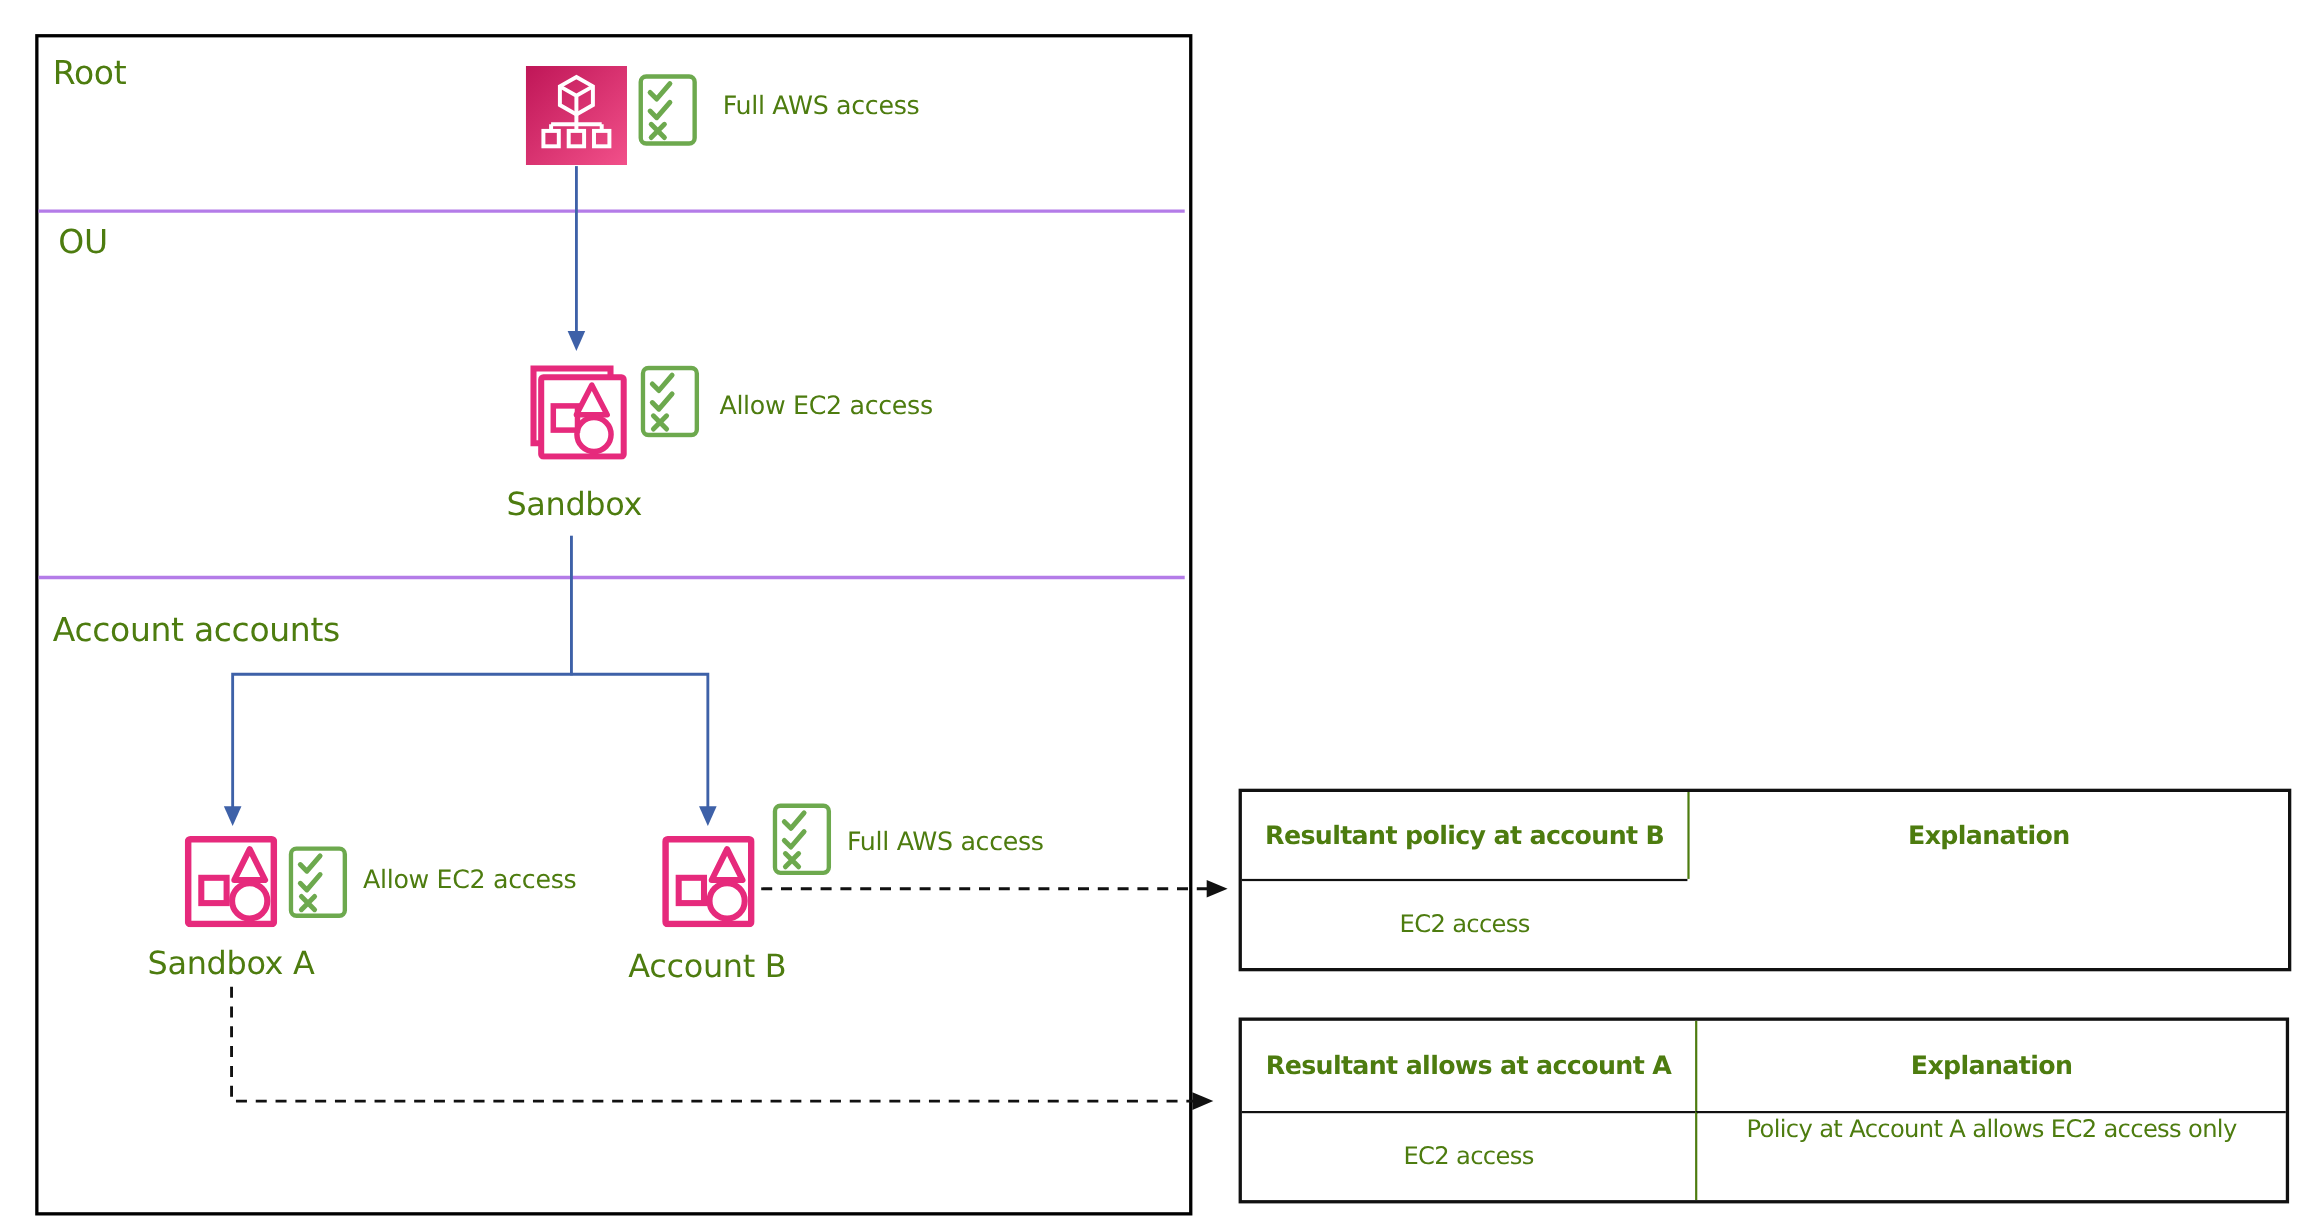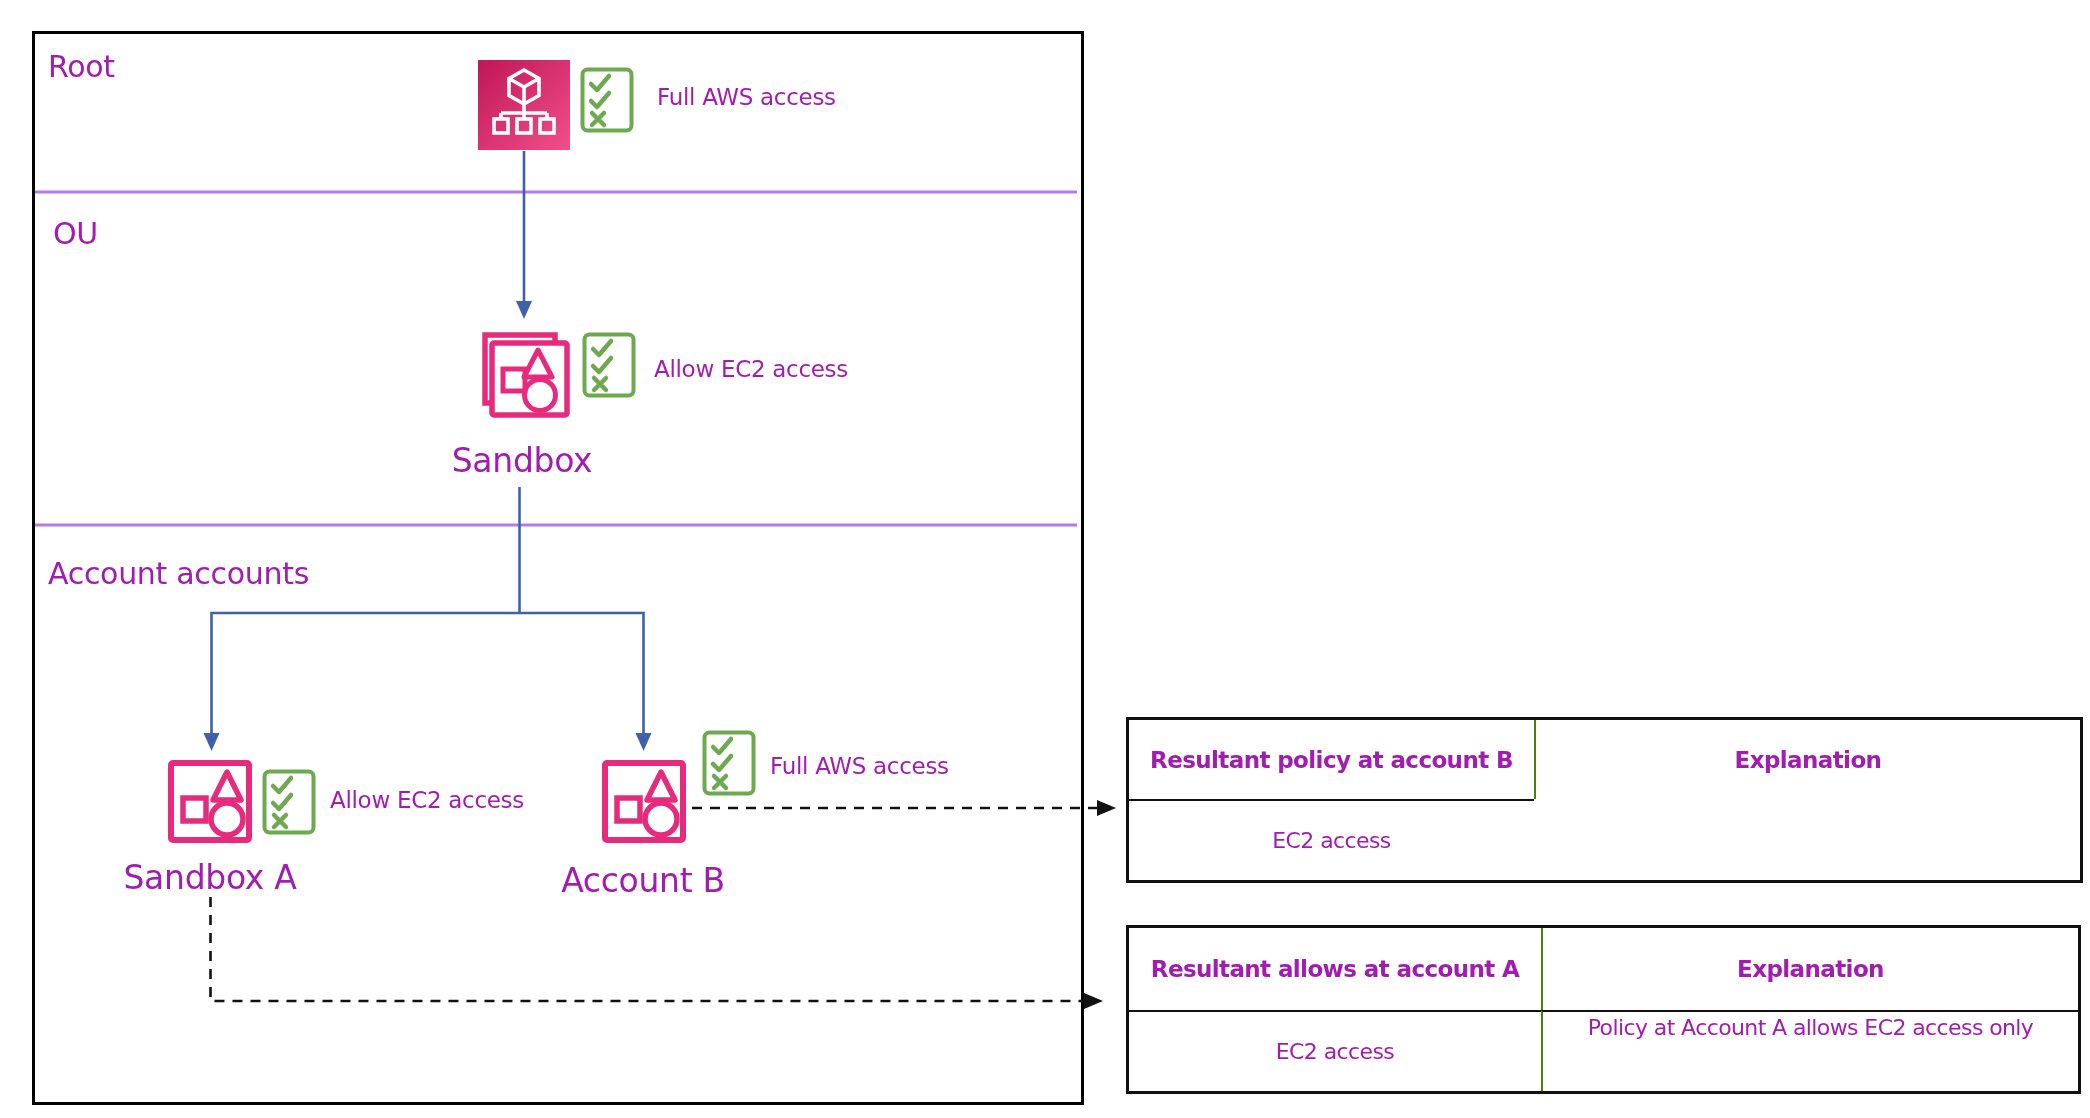--- a/index.html
+++ b/index.html
@@ -5,7 +5,7 @@
   html,body{margin:0;padding:0;background:#fff;}
   .canvas{
     position:relative;width:2090px;height:1118px;background:#fff;overflow:hidden;
-    font-family:"DejaVu Sans","Liberation Sans",sans-serif;color:#a21caf;
+    font-family:"DejaVu Sans","Liberation Sans",sans-serif;color:#4d7c0f;
   }
   .org-box{
     position:absolute;left:32px;top:31px;width:1046px;height:1068px;

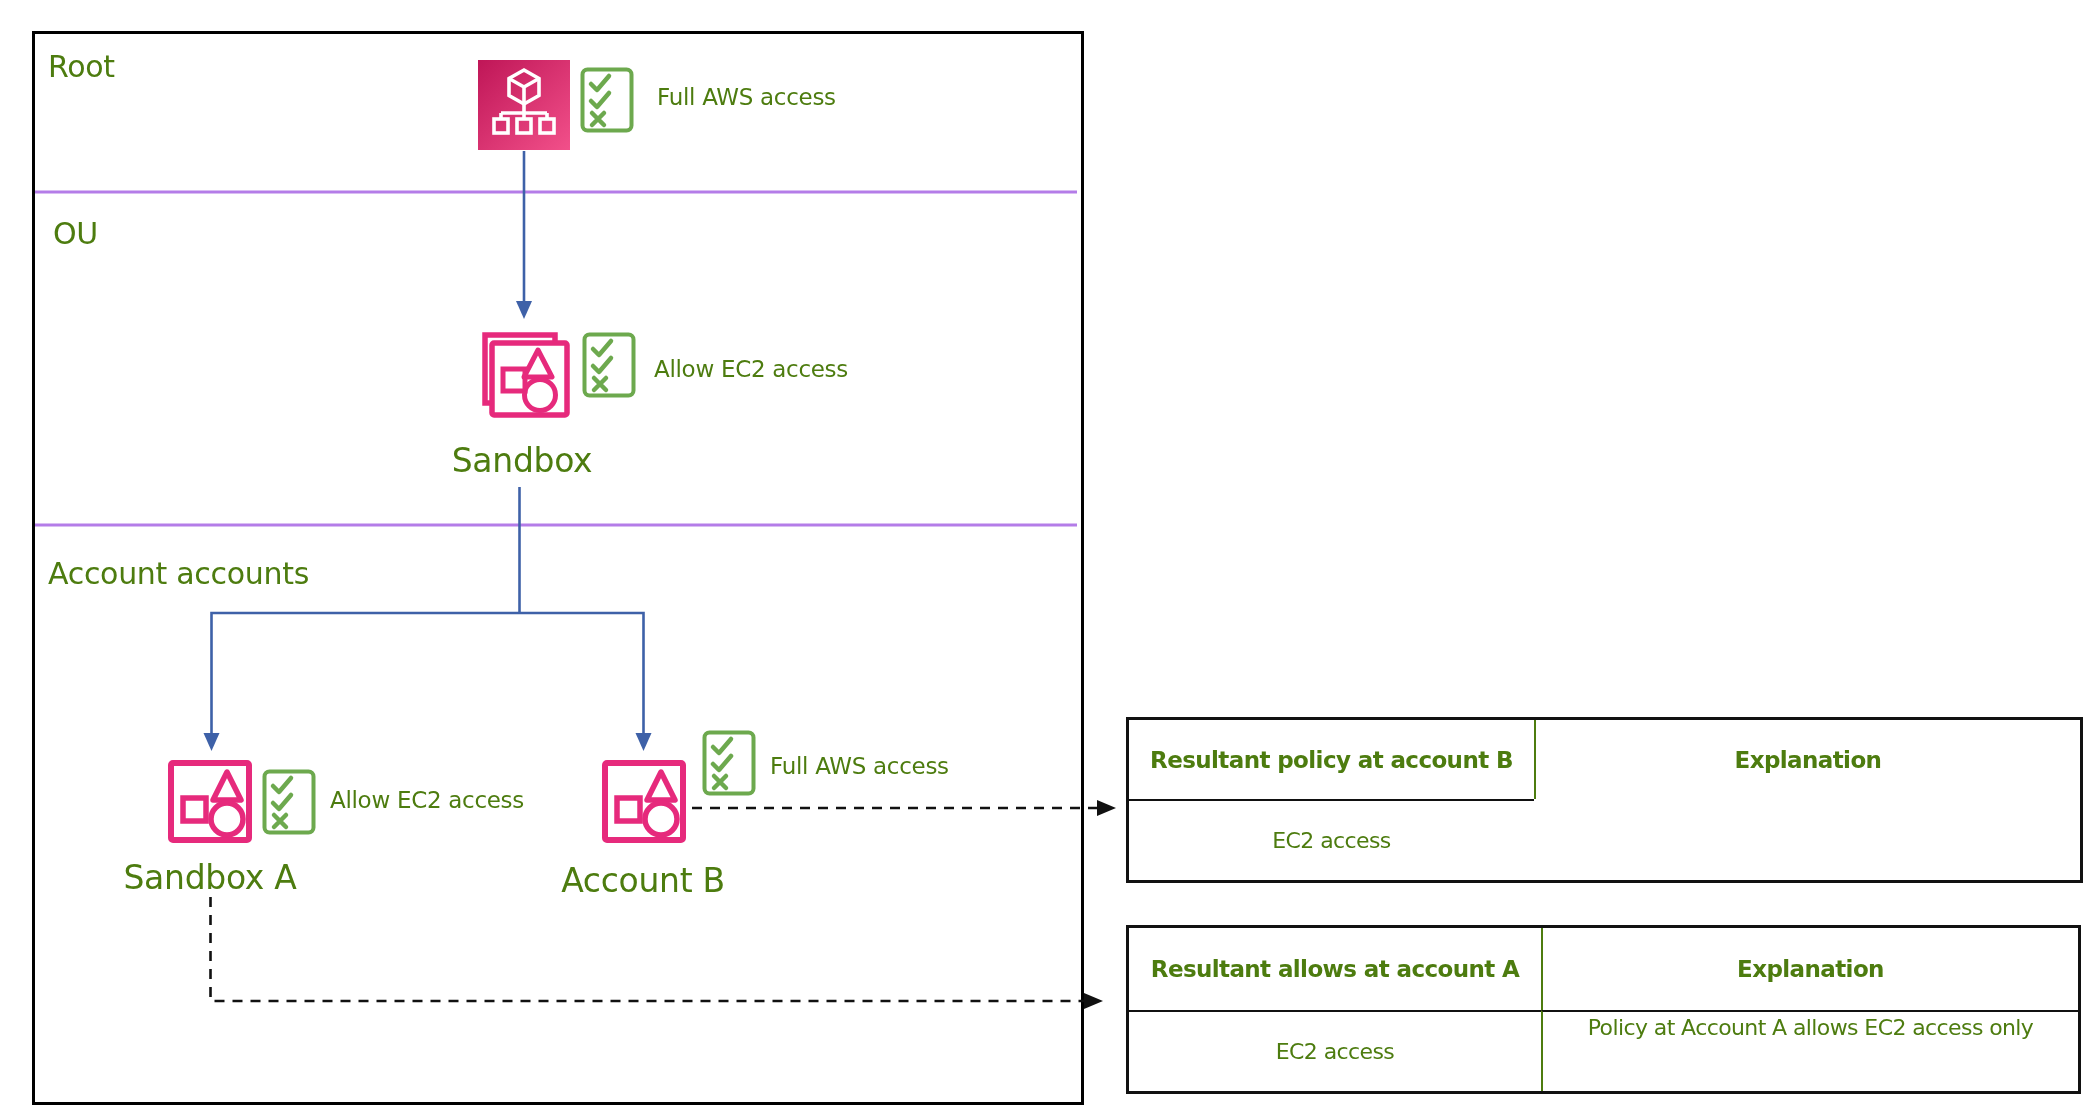--- a/index.html
+++ b/index.html
@@ -64,7 +64,7 @@
   </svg>
 
   <div class="lbl-section" style="left:48px;top:49px;">Root</div>
-  <div class="lbl-section" style="left:53px;top:216px;text-align:center;">OU</div>
+  <div class="lbl-section" style="left:53px;top:203px;text-align:center;">OU</div>
   <div class="lbl-section" style="left:48px;top:556px;">Account accounts</div>
 
   <div class="icon" style="left:478px;top:60px;width:92px;height:90px;">

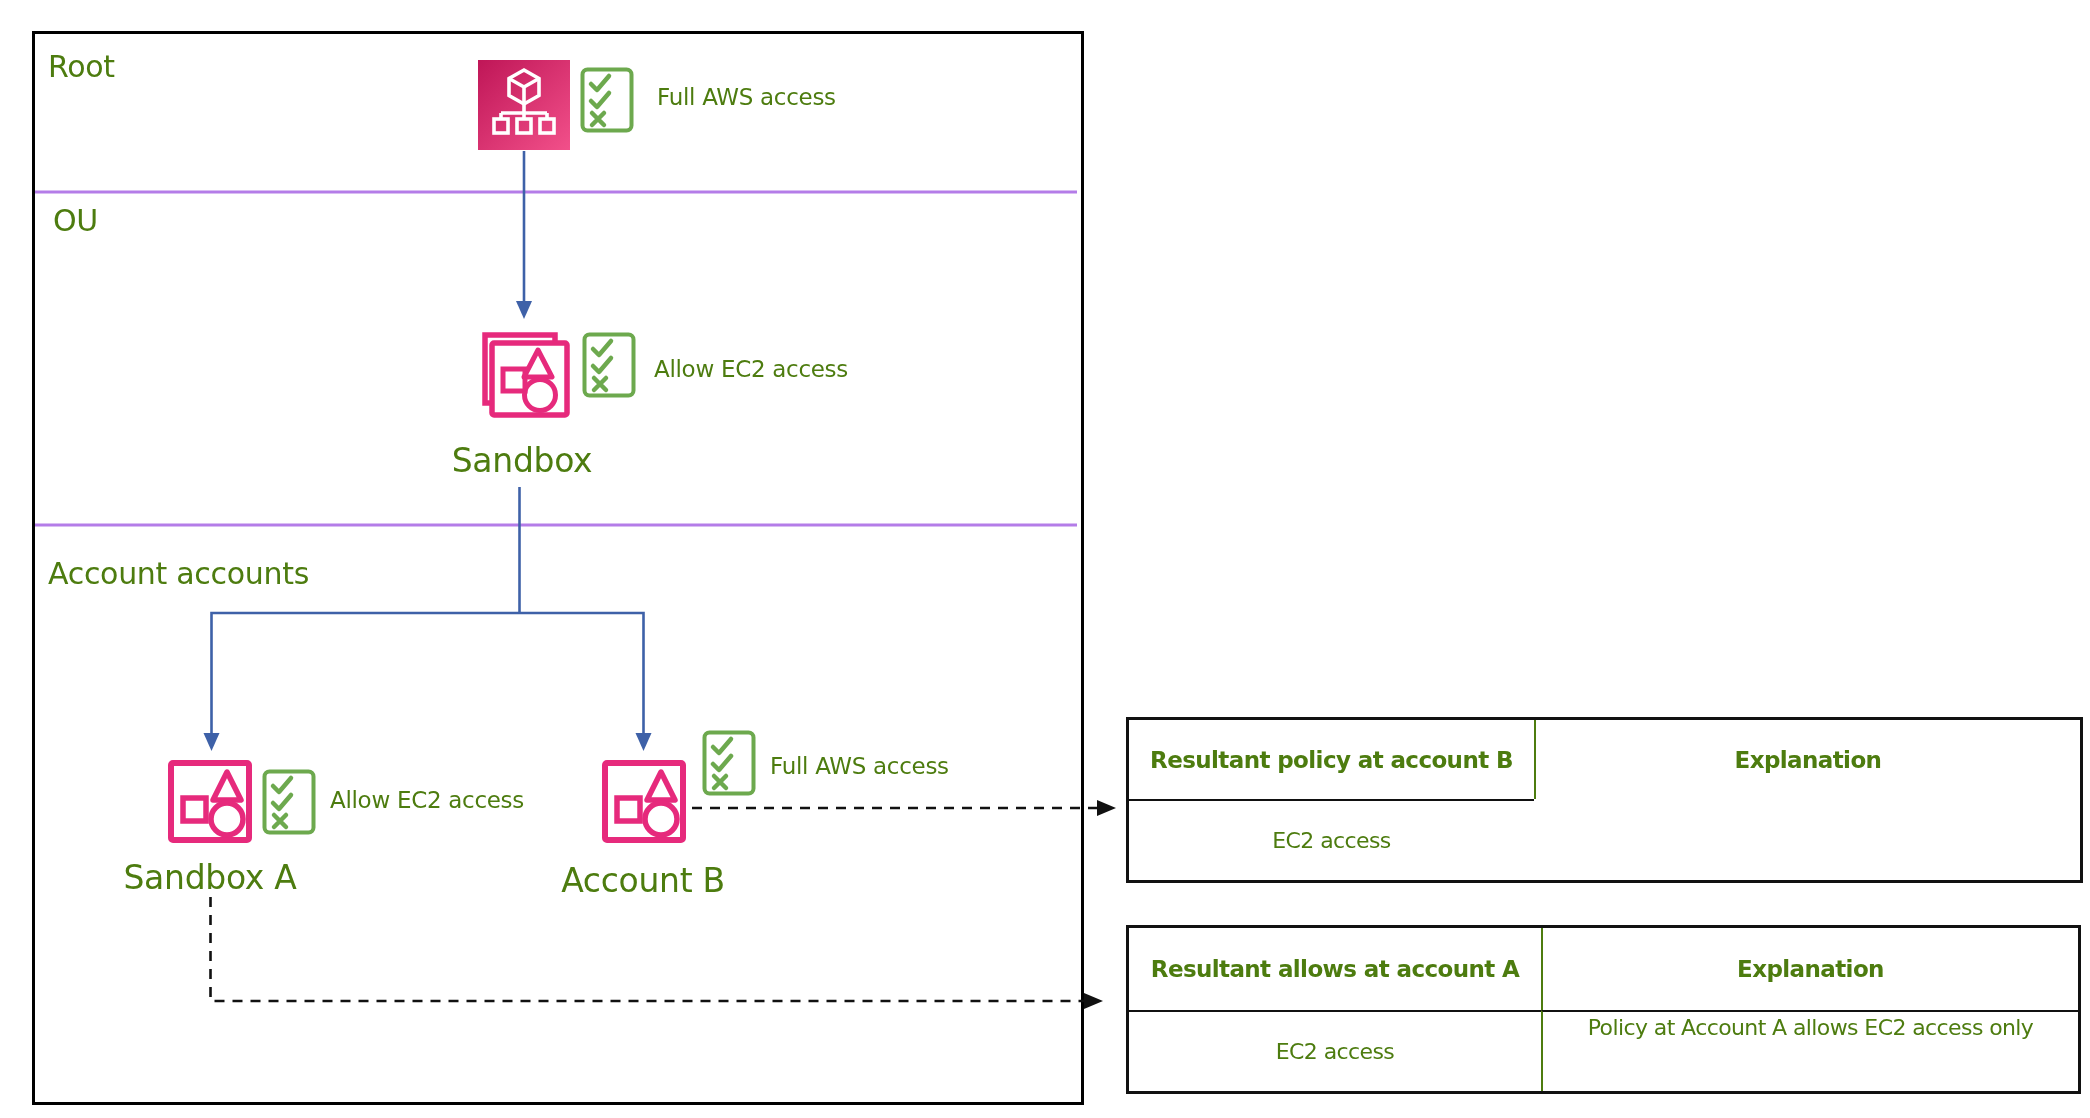--- a/index.html
+++ b/index.html
@@ -13,7 +13,7 @@
   }
   .overlay{position:absolute;left:0;top:0;width:2090px;height:1118px;pointer-events:none;}
   .lbl-section{position:absolute;font-size:30px;letter-spacing:-0.3px;white-space:nowrap;}
-  .lbl-node{position:absolute;font-size:33px;letter-spacing:-0.3px;text-align:center;width:220px;white-space:nowrap;}
+  .lbl-node{position:absolute;font-size:29px;letter-spacing:-0.3px;text-align:center;width:220px;white-space:nowrap;}
   .lbl-annot{position:absolute;font-size:23px;letter-spacing:-0.3px;white-space:nowrap;}
   .icon{position:absolute;}
   .icon svg{display:block;width:100%;height:100%;}

